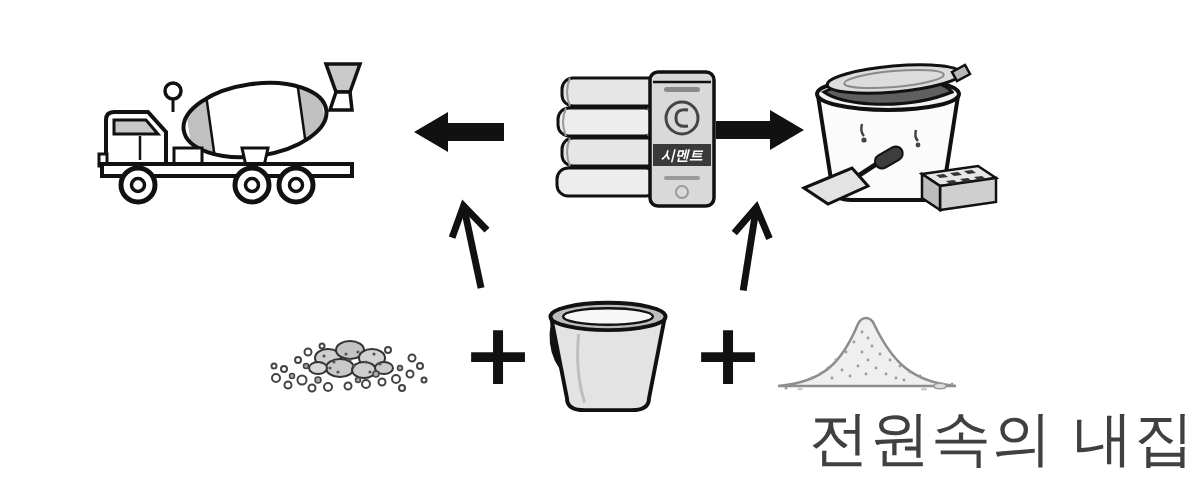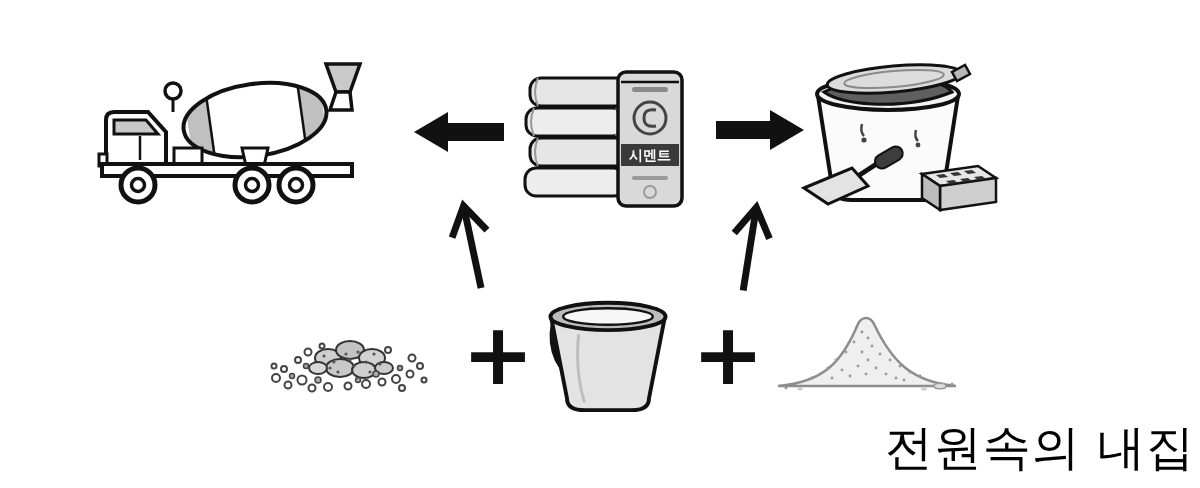--- a/index.html
+++ b/index.html
@@ -15,7 +15,7 @@
 
   .truck       {left:90px;  top:52px;  width:275px; height:155px;}
   .arrow-left  {left:412px; top:110px; width:92px;  height:44px;}
-  .cement      {left:520px; top:52px;  width:165px; height:160px;}
+  .cement      {left:552px; top:52px;  width:165px; height:160px;font-style:italic;}
   .arrow-right {left:716px; top:108px; width:90px;  height:44px;}
   .mortar      {left:800px; top:48px;  width:200px; height:185px;}
   .up1         {left:446px; top:198px; width:52px;  height:95px; transform:rotate(-12deg);}

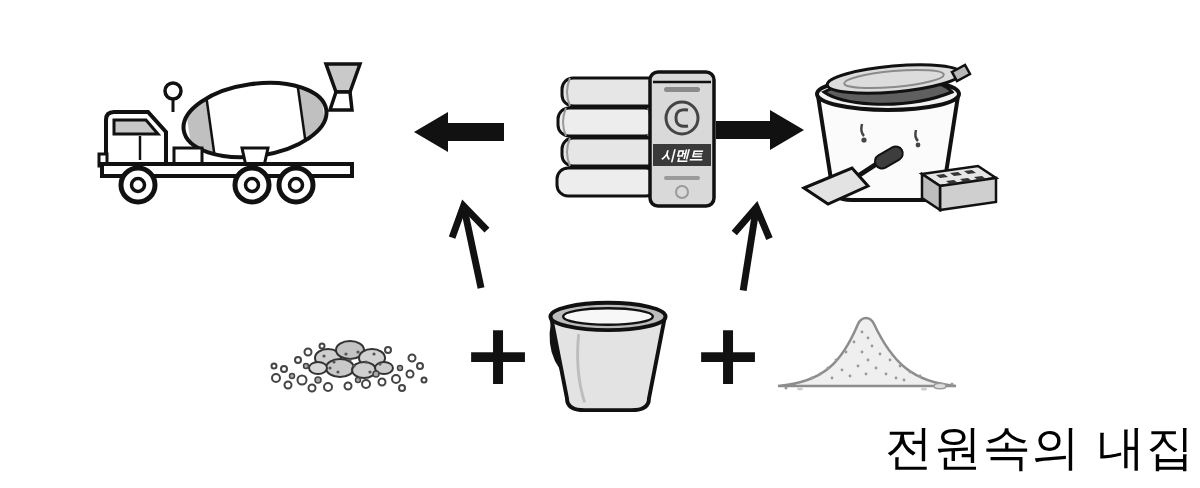--- a/index.html
+++ b/index.html
@@ -36,8 +36,8 @@
 
   .watermark{
     right:5px; bottom:8px;
-    font-size:48px;
-    color:#000000;
+    font-size:60px;
+    color:#404040;
     letter-spacing:1px;
     white-space:nowrap;
     font-family:"DejaVu Sans", sans-serif;

